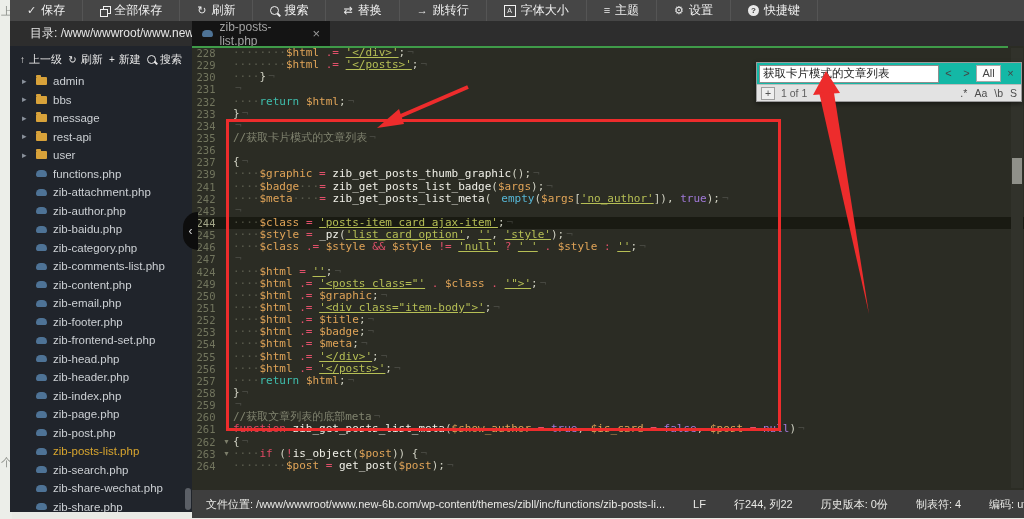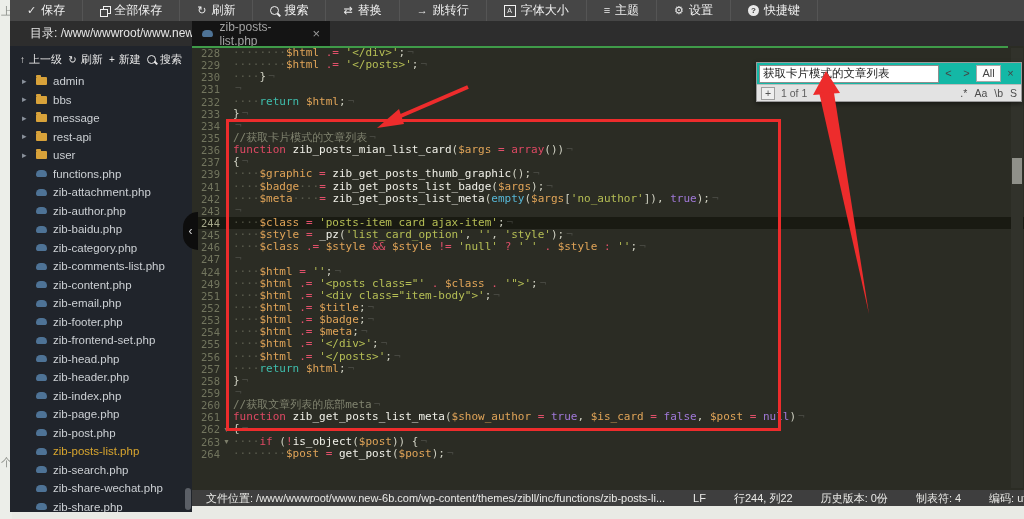--- a/index.html
+++ b/index.html
@@ -52,7 +52,7 @@
   .rows{position:absolute;left:0;top:1px;width:100%;}
   .row{display:flex;height:12.15px;align-items:center;white-space:pre;}
   .row.cur{background:#191a12;}
-  .ln{width:28px;text-align:right;color:#72755e;font:10.5px "DejaVu Sans Mono",monospace;flex:none;}
+  .ln{width:28px;text-align:center;color:#72755e;font:10.5px "DejaVu Sans Mono",monospace;flex:none;}
   .row.cur .ln{color:#a3a688;}
   .fold{width:13px;flex:none;color:#7c7e6a;font-size:7px;text-align:center;line-height:1;}
   .code{font:11px/12.15px "DejaVu Sans Mono",monospace;color:#cfd0c2;}

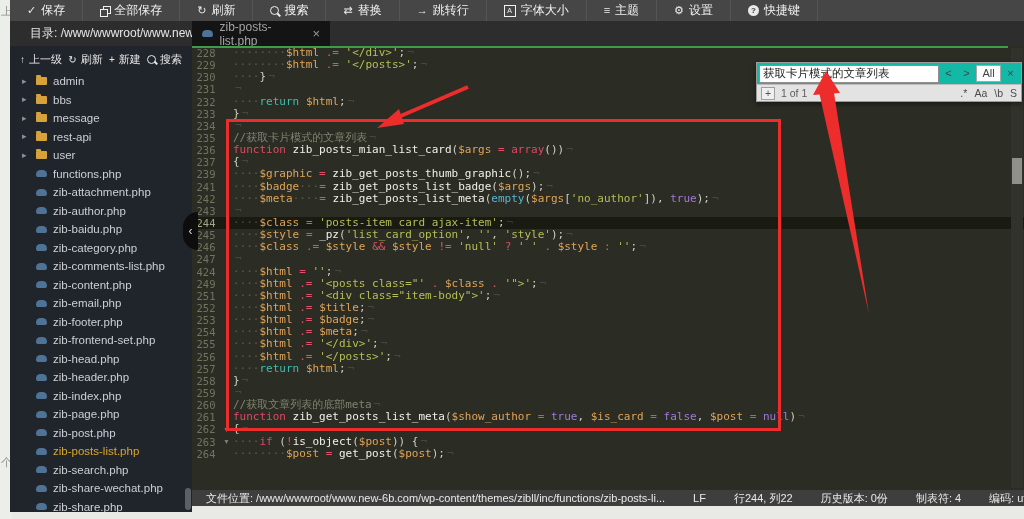--- a/index.html
+++ b/index.html
@@ -59,7 +59,7 @@
   .sv{color:#e0a458;} 
   .so{color:#e0506a;} 
   .sk{color:#df4964;} 
-  .ss{color:#b6bf55;} 
+  .ss{color:#b6bf55;text-decoration:underline;} 
   .sr{color:#3fbfae;} 
   .sb{color:#57b6d5;} 
   .sc{color:#a179d9;} 

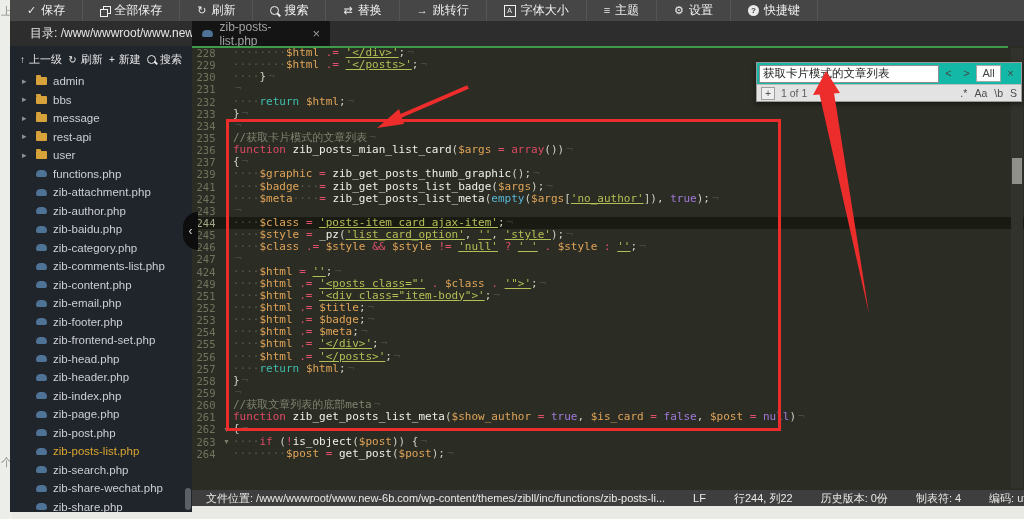--- a/index.html
+++ b/index.html
@@ -307,7 +307,7 @@
         <div class="row"><span class="ln">233</span><span class="fold"></span><span class="code"><span>}</span><span class="eol">¬</span></span></div>
         <div class="row"><span class="ln">234</span><span class="fold"></span><span class="code"><span class="eol">¬</span></span></div>
         <div class="row"><span class="ln">235</span><span class="fold"></span><span class="code"><span class="sm">//获取卡片模式的文章列表</span><span class="eol">¬</span></span></div>
-        <div class="row"><span class="ln">236</span><span class="fold"></span><span class="code"><span class="sk">function</span><span> </span><span class="sf">zib_posts_mian_list_card</span><span>(</span><span class="sv">$args</span><span> </span><span class="so">=</span><span> </span><span class="sk">array</span><span>())</span><span class="eol">¬</span></span></div>
+        <div class="row"><span class="ln">236</span><span class="fold"></span></div>
         <div class="row"><span class="ln">237</span><span class="fold"></span><span class="code"><span>{</span><span class="eol">¬</span></span></div>
         <div class="row"><span class="ln">239</span><span class="fold"></span><span class="code"><span class="sw">····</span><span class="sv">$graphic</span><span> </span><span class="so">=</span><span> </span><span class="sf">zib_get_posts_thumb_graphic</span><span>();</span><span class="eol">¬</span></span></div>
         <div class="row"><span class="ln">241</span><span class="fold"></span><span class="code"><span class="sw">····</span><span class="sv">$badge</span><span class="sw">···</span><span class="so">=</span><span> </span><span class="sf">zib_get_posts_list_badge</span><span>(</span><span class="sv">$args</span><span>);</span><span class="eol">¬</span></span></div>

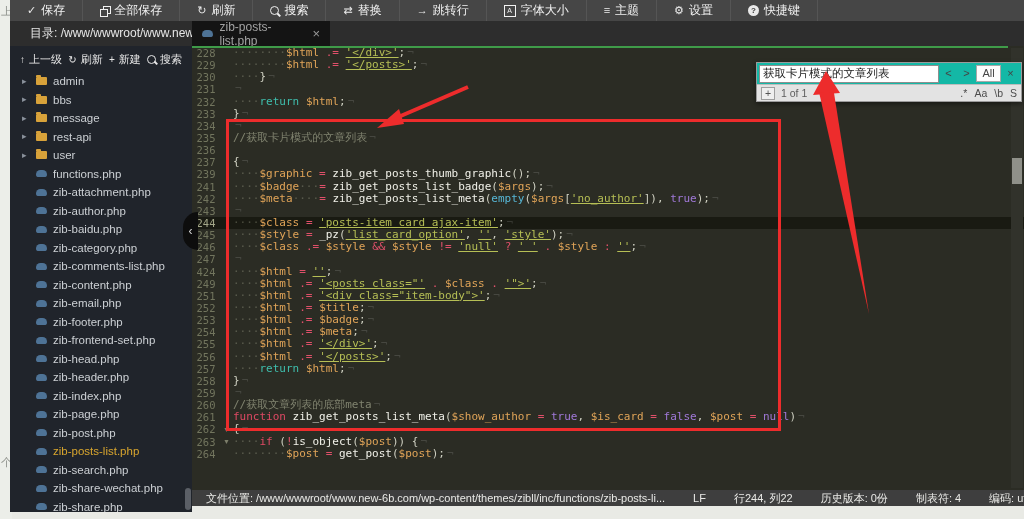--- a/index.html
+++ b/index.html
@@ -61,7 +61,7 @@
   .sk{color:#df4964;} 
   .ss{color:#b6bf55;text-decoration:underline;} 
   .sr{color:#3fbfae;} 
-  .sb{color:#57b6d5;} 
+  .sb{color:#57b6d5;margin-left:10px;} 
   .sc{color:#a179d9;} 
   .sm{color:#80836f;} 
   .sf{color:#f0f0e8;} 

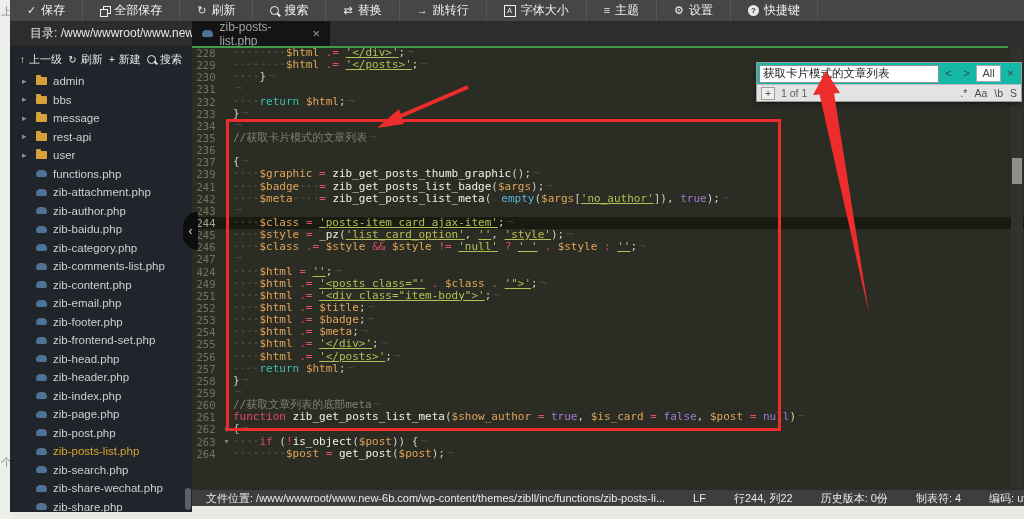--- a/index.html
+++ b/index.html
@@ -319,6 +319,7 @@
         <div class="row"><span class="ln">247</span><span class="fold"></span><span class="code"><span class="eol">¬</span></span></div>
         <div class="row"><span class="ln">424</span><span class="fold"></span><span class="code"><span class="sw">····</span><span class="sv">$html</span><span> </span><span class="so">=</span><span> </span><span class="ss">''</span><span>;</span><span class="eol">¬</span></span></div>
         <div class="row"><span class="ln">249</span><span class="fold"></span><span class="code"><span class="sw">····</span><span class="sv">$html</span><span> </span><span class="so">.=</span><span> </span><span class="ss">'&lt;posts class="'</span><span> </span><span class="so">.</span><span> </span><span class="sv">$class</span><span> </span><span class="so">.</span><span> </span><span class="ss">'"&gt;'</span><span>;</span><span class="eol">¬</span></span></div>
+        <div class="row"><span class="ln">250</span><span class="fold"></span><span class="code"><span class="sw">····</span><span class="sv">$html</span><span> </span><span class="so">.=</span><span> </span><span class="sv">$graphic</span><span>;</span><span class="eol">¬</span></span></div>
         <div class="row"><span class="ln">251</span><span class="fold"></span><span class="code"><span class="sw">····</span><span class="sv">$html</span><span> </span><span class="so">.=</span><span> </span><span class="ss">'&lt;div class="item-body"&gt;'</span><span>;</span><span class="eol">¬</span></span></div>
         <div class="row"><span class="ln">252</span><span class="fold"></span><span class="code"><span class="sw">····</span><span class="sv">$html</span><span> </span><span class="so">.=</span><span> </span><span class="sv">$title</span><span>;</span><span class="eol">¬</span></span></div>
         <div class="row"><span class="ln">253</span><span class="fold"></span><span class="code"><span class="sw">····</span><span class="sv">$html</span><span> </span><span class="so">.=</span><span> </span><span class="sv">$badge</span><span>;</span><span class="eol">¬</span></span></div>

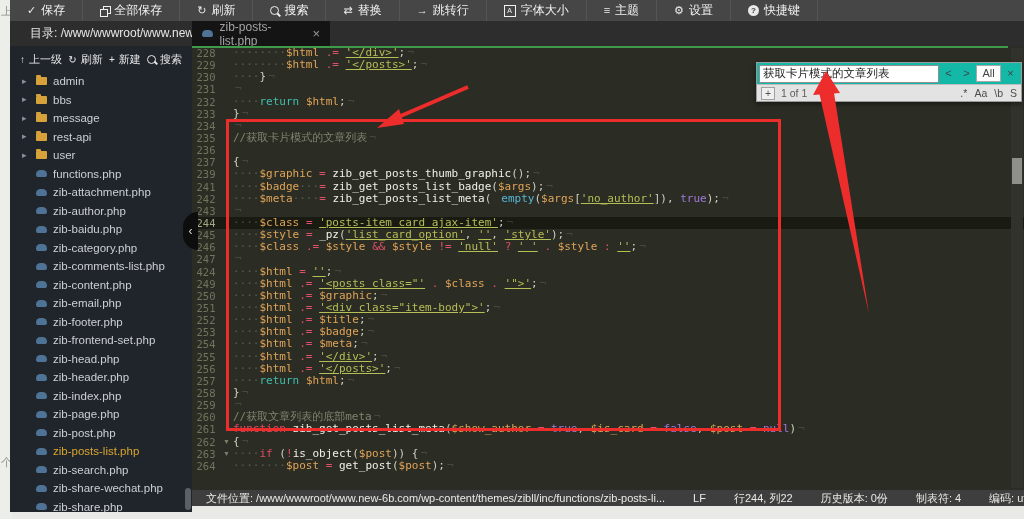--- a/index.html
+++ b/index.html
@@ -82,7 +82,7 @@
   .fb-opts{margin-left:auto;display:flex;gap:7px;color:#4c4c4c;}
 
   
-  .statusbar{position:absolute;left:192px;top:490px;width:832px;height:16px;background:#3e3e3e;display:flex;align-items:center;padding:0 14px;box-sizing:border-box;gap:28px;color:#e9e9e6;font-size:11px;white-space:nowrap;overflow:hidden;}
+  .statusbar{position:absolute;left:192px;top:490px;width:832px;height:28px;background:#3e3e3e;display:flex;align-items:center;padding:0 14px;box-sizing:border-box;gap:28px;color:#e9e9e6;font-size:11px;white-space:nowrap;overflow:hidden;}
 
   
   .redrect{position:absolute;left:226px;top:119px;width:549px;height:306px;border:3px solid #ed2c2c;z-index:5;pointer-events:none;}

